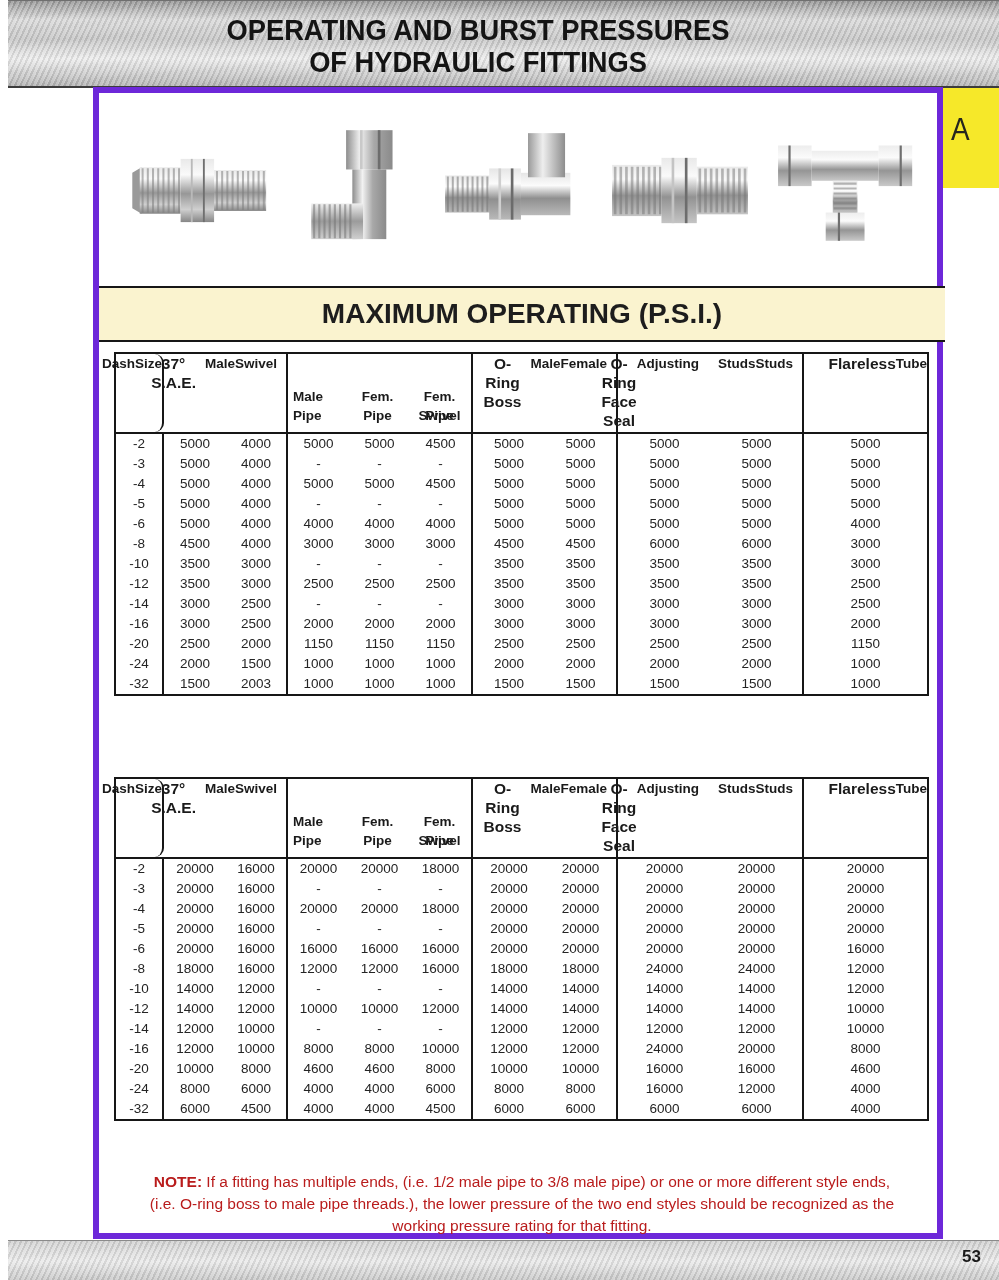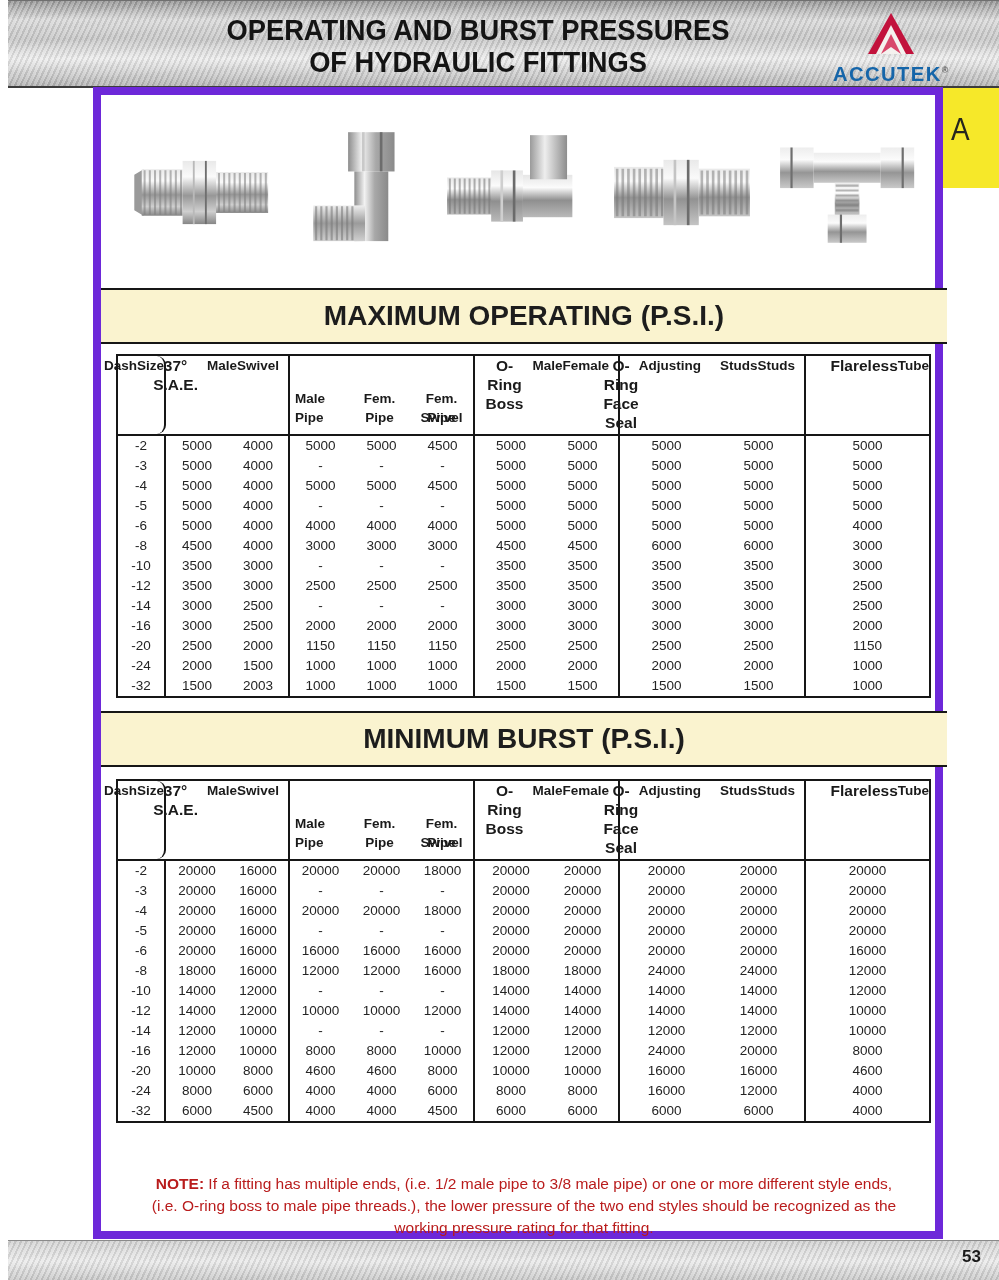--- a/index.html
+++ b/index.html
@@ -76,14 +76,6 @@
     <div class="header-title">
       <div>OPERATING AND BURST PRESSURES</div>
       <div>OF HYDRAULIC FITTINGS</div>
-    </div>
-    <div class="logo">
-      <svg width="48" height="44" viewBox="0 0 48 44">
-        <path d="M24 1 L47 42 L1 42 Z" fill="#C2123C"></path>
-        <path d="M24 13 L39 42 L9 42 Z" fill="#f4f2ef"></path>
-        <path d="M24 22 L34 42 L24 35 L14 42 Z" fill="#D8486B"></path>
-      </svg>
-      <div class="logo-text"><span>ACCUTEK</span><sup>®</sup></div>
     </div>
   </header>
 

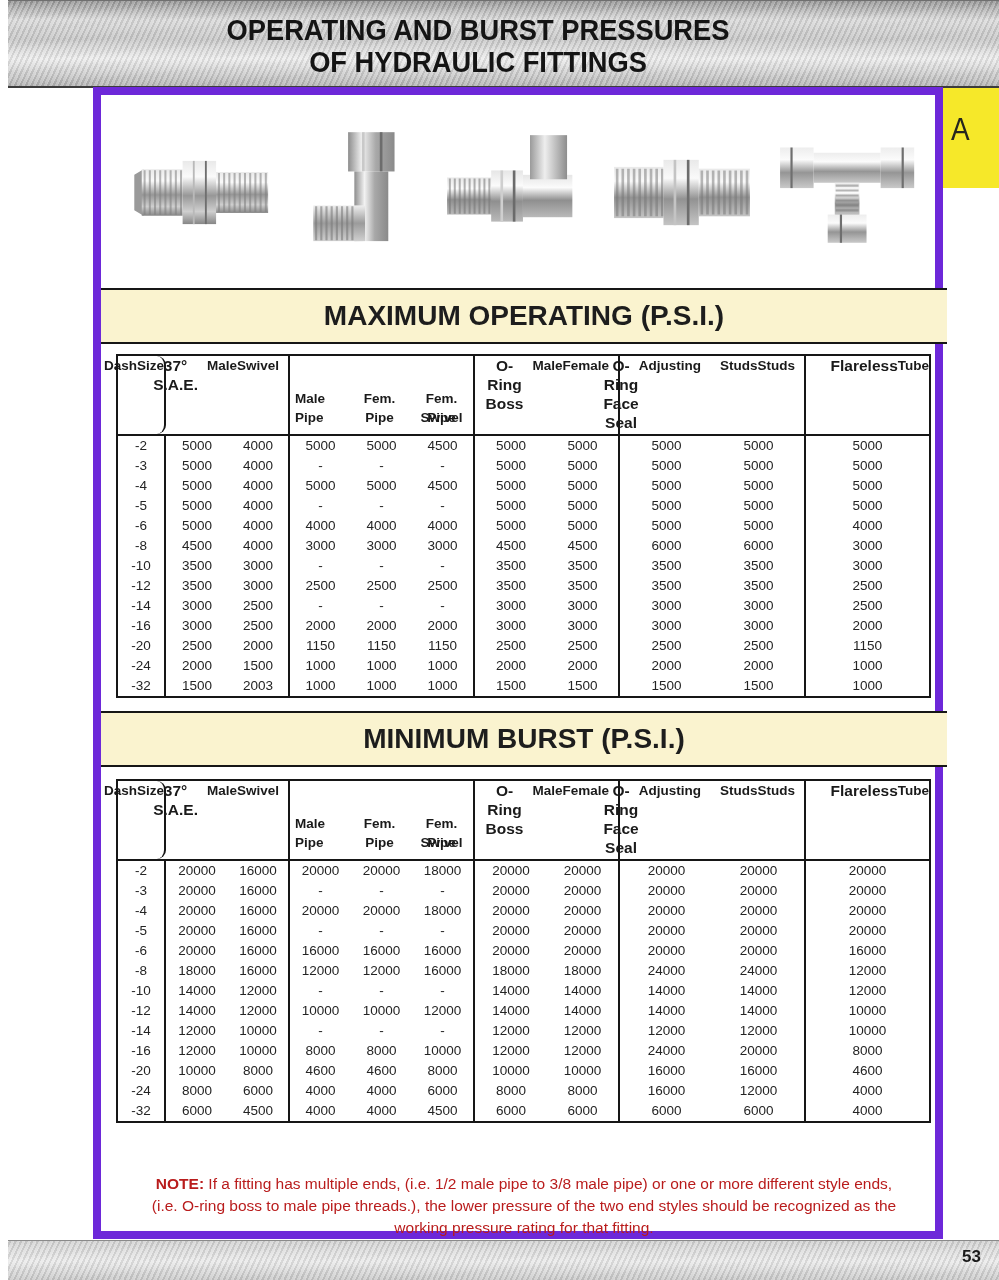--- a/index.html
+++ b/index.html
@@ -29,7 +29,7 @@
 
   
   .content-box{position:absolute;left:93px;top:87px;width:850px;height:1152px;
-    border:8px solid #6d28d9;box-sizing:border-box;background:#fff;text-decoration:underline;}
+    border:6px solid #6d28d9;box-sizing:border-box;background:#fff;text-decoration:underline;}
 
   .photos{position:absolute;top:6px;left:8px;width:830px;height:182px;
     display:flex;align-items:center;justify-content:space-evenly;}

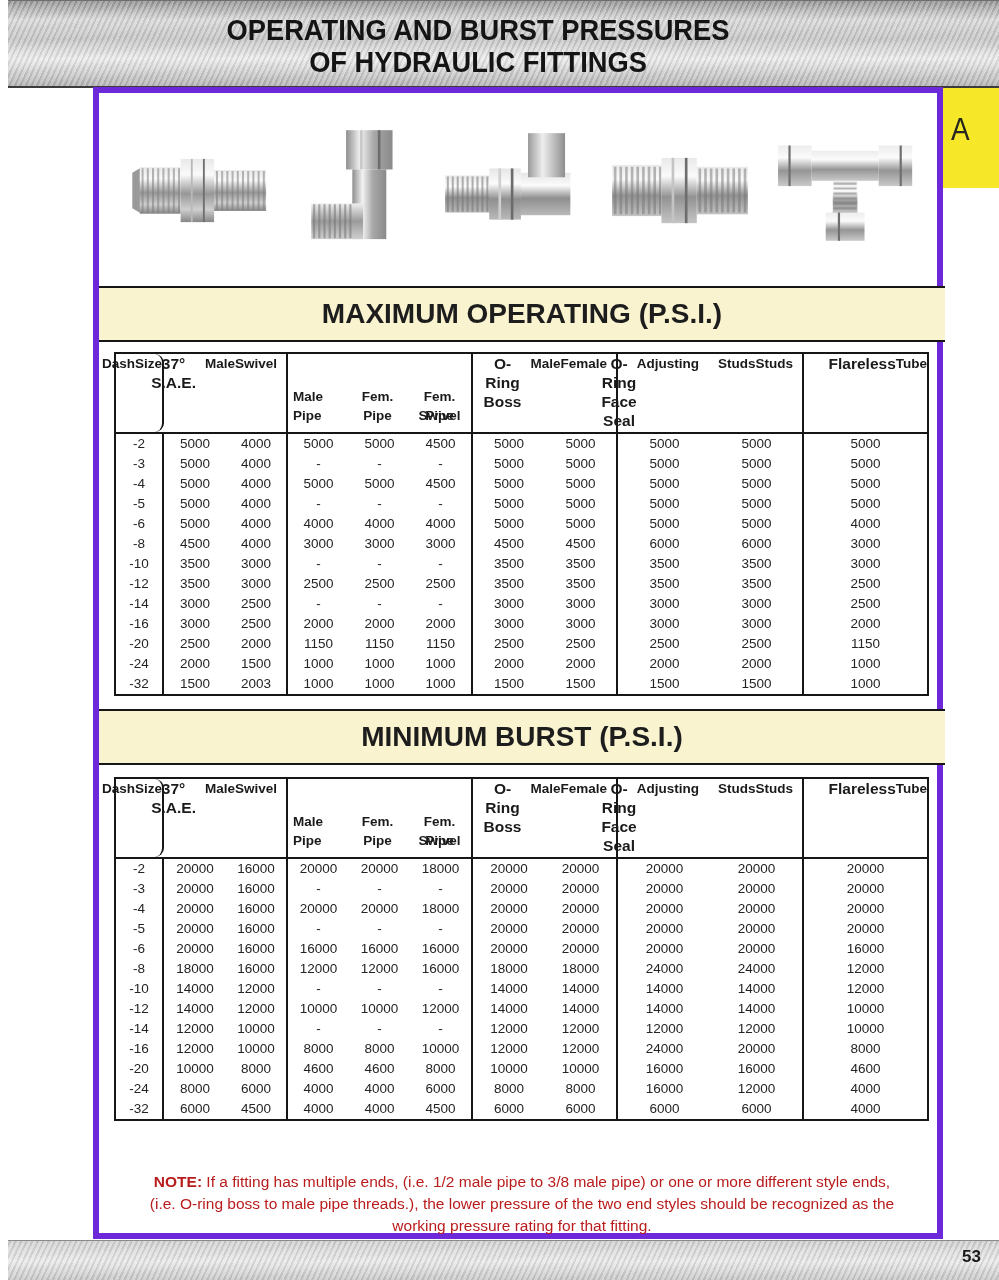--- a/index.html
+++ b/index.html
@@ -412,9 +412,6 @@
         </div>
     </div>
 
-    <div class="banner b2">
-      <span>MINIMUM BURST (P.S.I.)</span>
-    </div>
 
     <div class="ptable t2">
       <div class="thead">

